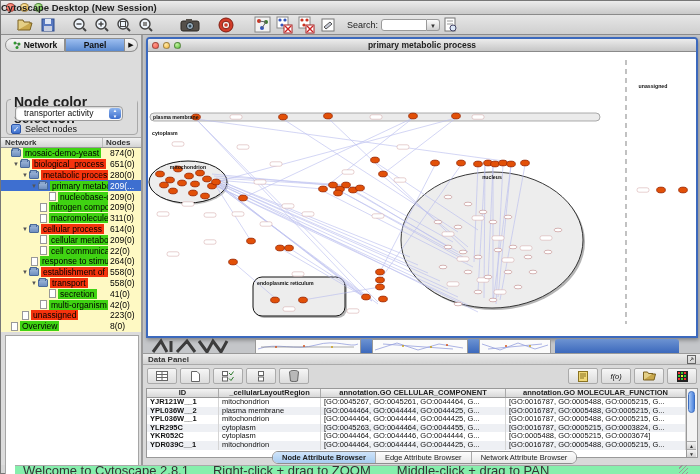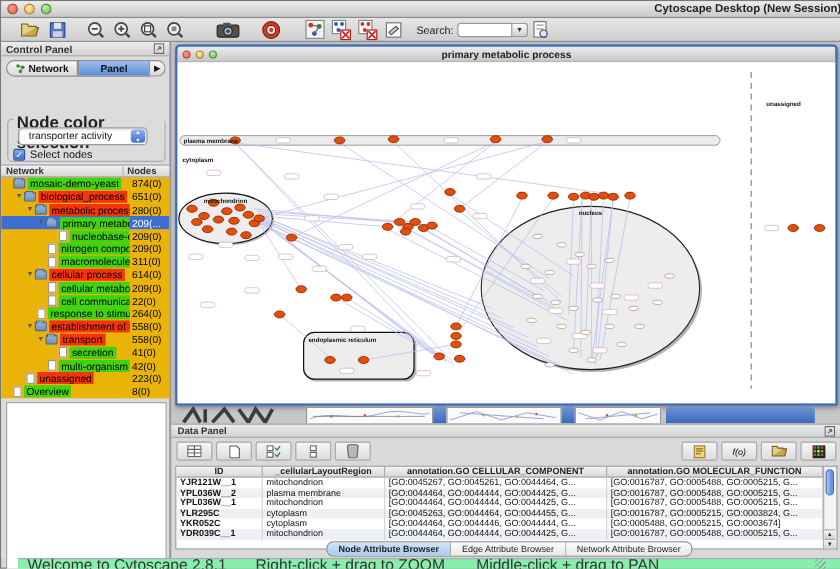--- a/index.html
+++ b/index.html
@@ -15,7 +15,7 @@
   .tl.red{ background:radial-gradient(circle at 35% 30%,#ff9a8a,#f5594c);} 
   .tl.yel{ background:radial-gradient(circle at 35% 30%,#ffe9a8,#f5b83d);} 
   .tl.grn{ background:radial-gradient(circle at 35% 30%,#c6f2a2,#58c23c);} 
-  #win-title { position:absolute; left:0; right:0; text-align:right; font-size:9.5px; font-weight:bold; color:#222; }
+  #win-title { position:absolute; left:0; right:0; text-align:left; font-size:9.5px; font-weight:bold; color:#222; }
 
   
   #toolbar { position:absolute; left:0; top:14px; width:700px; height:20px;

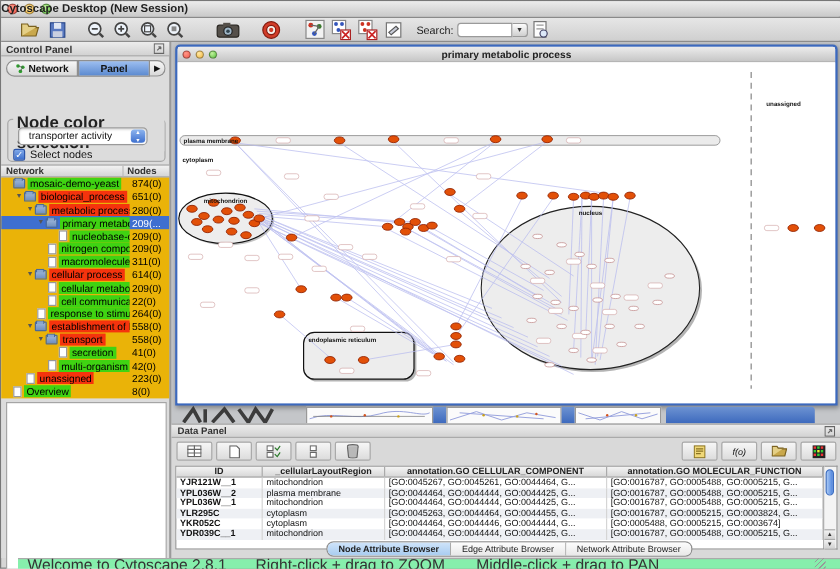--- a/index.html
+++ b/index.html
@@ -253,13 +253,6 @@
   </div>
 
   <div id="control-panel">
-    <div id="cp-header">
-      <span>Control Panel</span>
-      <svg width="9" height="9">
-          <rect x="0.5" y="0.5" width="8" height="8" fill="none" stroke="#666"></rect>
-          <path d="M3,6 L6,3 M6,3 L4,3 M6,3 L6,5" stroke="#666" fill="none"></path>
-        </svg>
-    </div>
     <div id="cp-tabs">
       <span class="cp-tab first">
         <svg width="8" height="8">

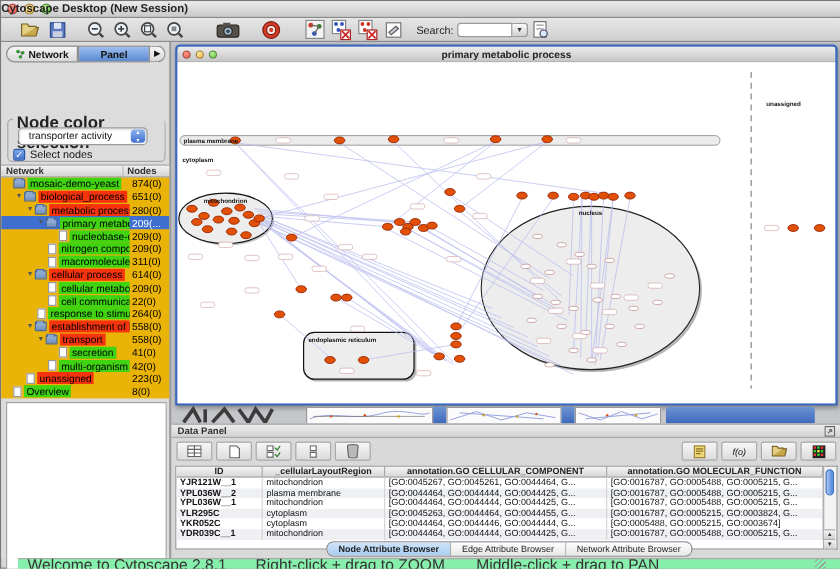--- a/index.html
+++ b/index.html
@@ -57,7 +57,7 @@
     font-size:8px; font-weight:bold; color:#333; display:flex; }
   #tree-header .c1 { width:102px; padding-left:4px; border-right:1px solid #bbb; }
   #tree-header .c2 { flex:1; padding-left:3px; }
-  #tree-body { position:absolute; left:0; top:113px; width:140px; height:184px; background:#eab308; overflow:hidden; }
+  #tree-body { position:absolute; left:0; top:113px; width:140px; height:184px; background:#fef9c3; overflow:hidden; }
   .tree-row { height:10.8px; display:flex; align-items:center; white-space:nowrap; font-size:8.5px; }
   .tree-row.sel { background:#3e6fd0; }
   .tr-arrow { width:8px; font-size:6px; color:#555; text-align:center; flex:none; }

